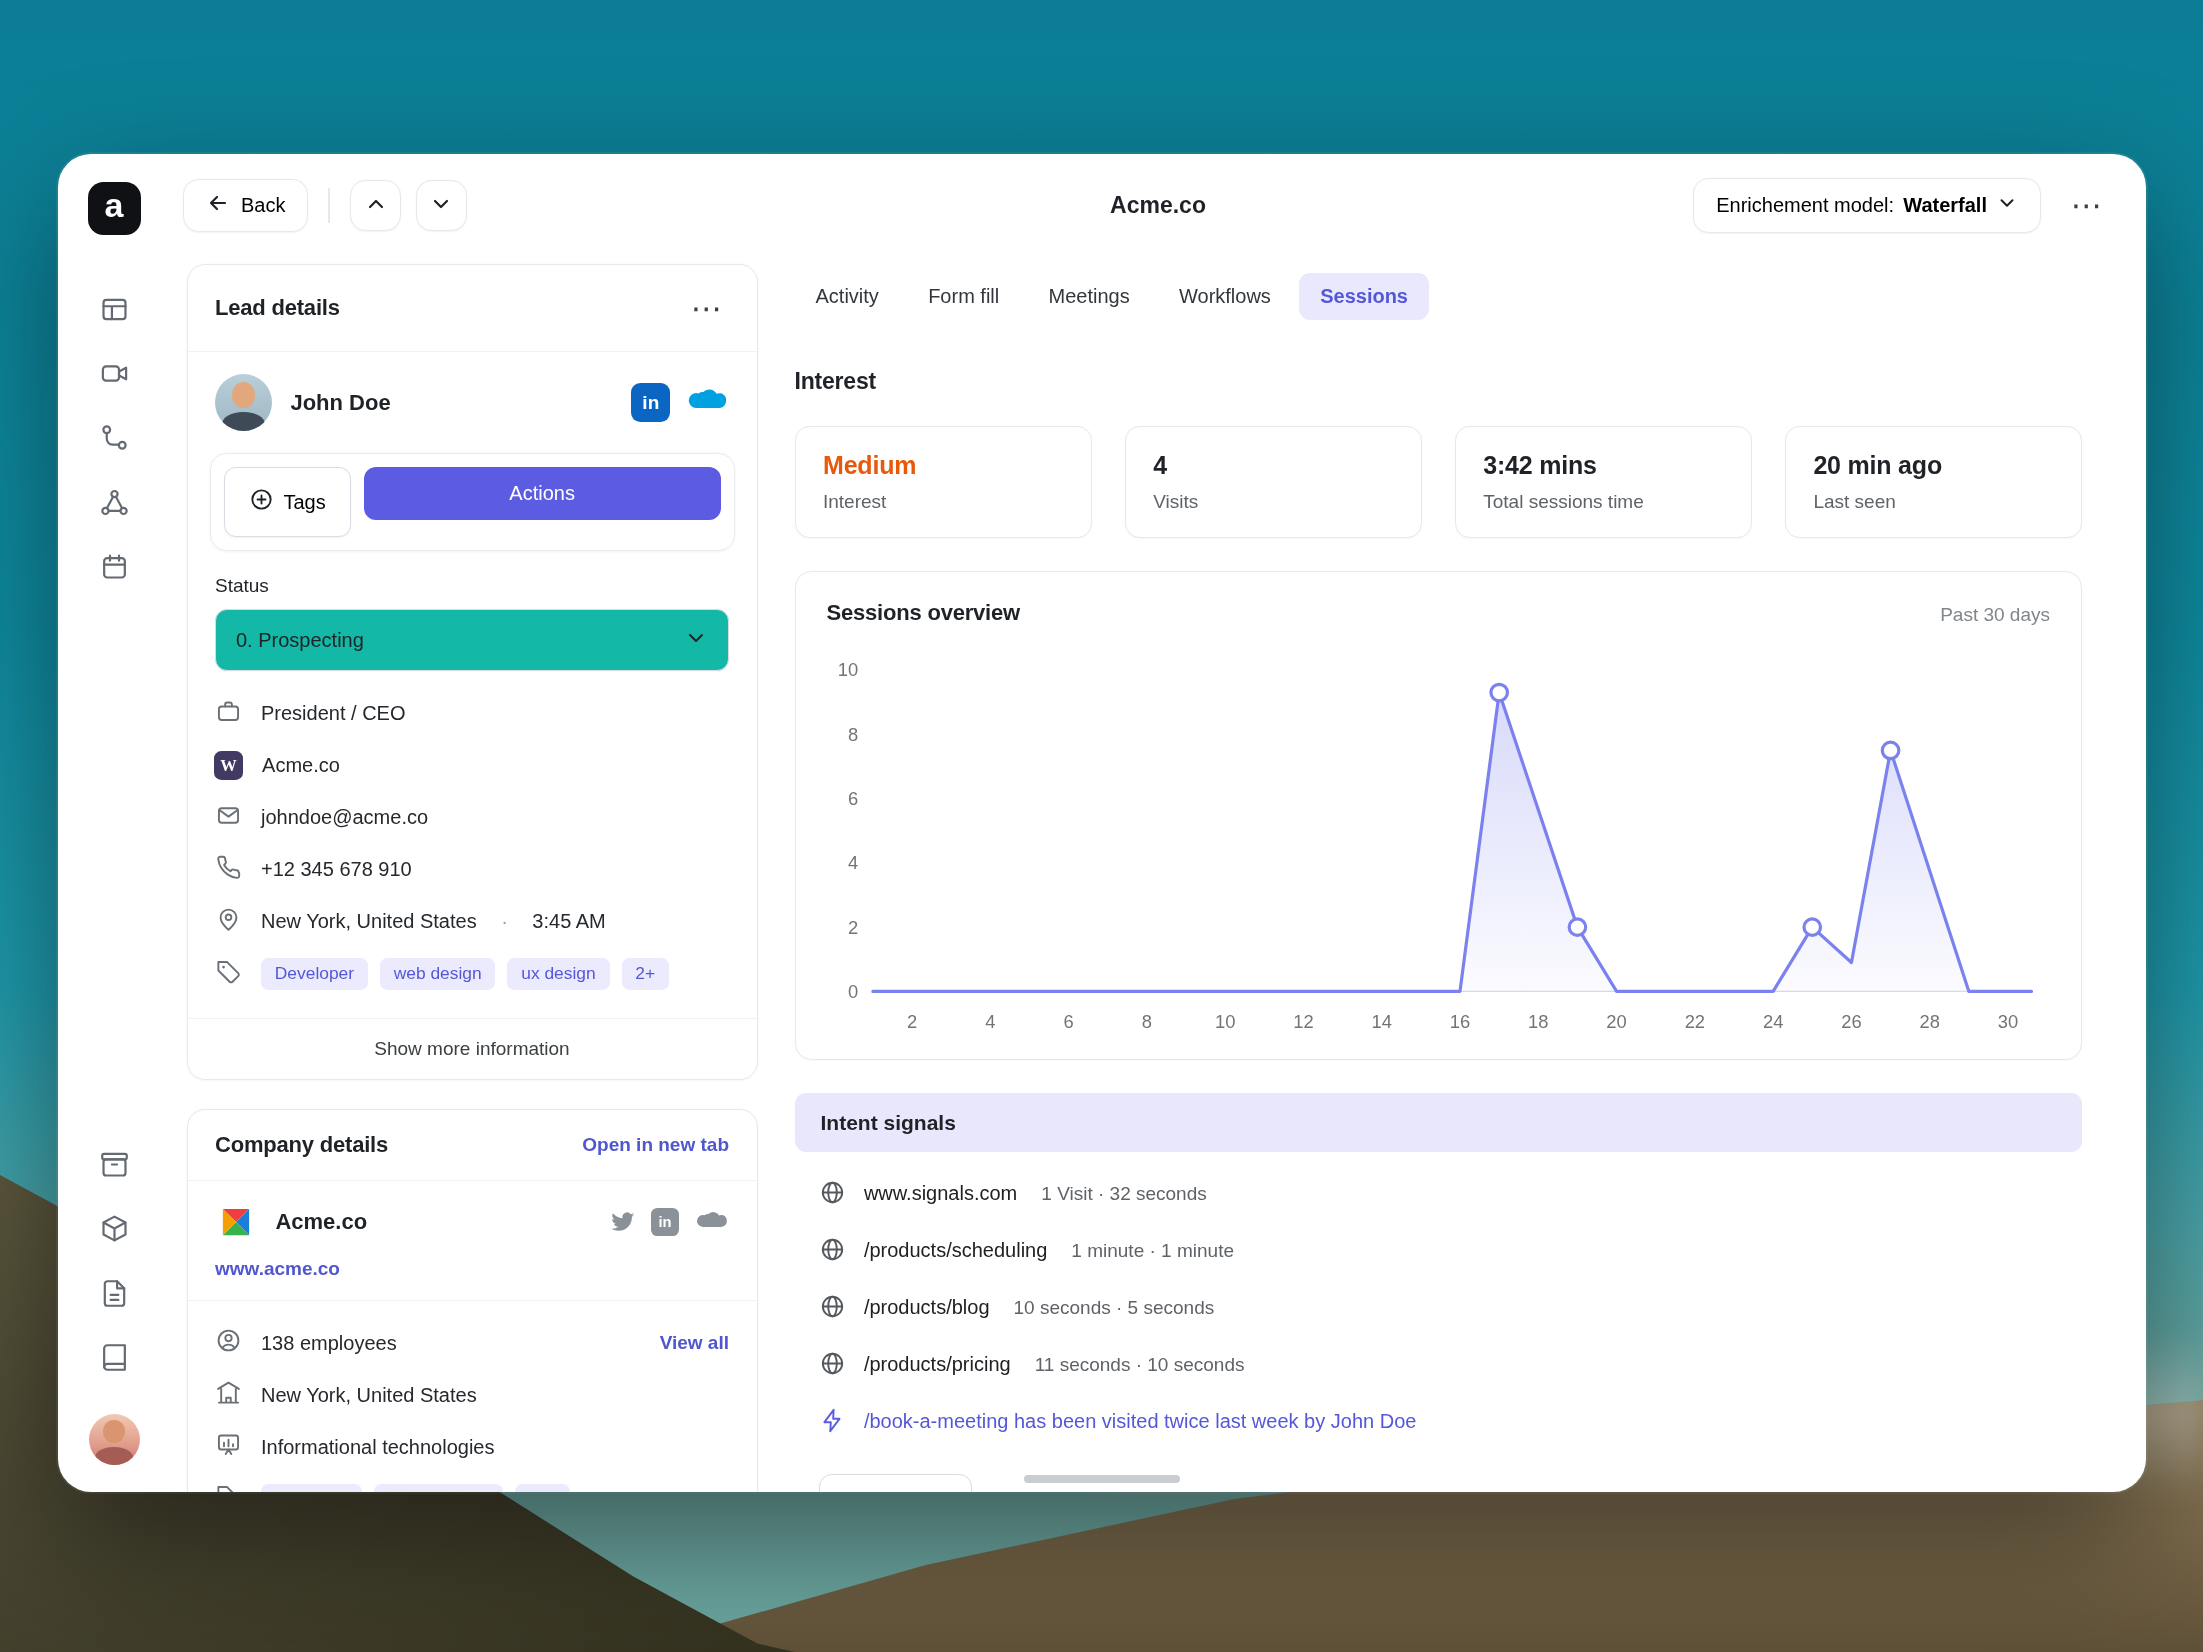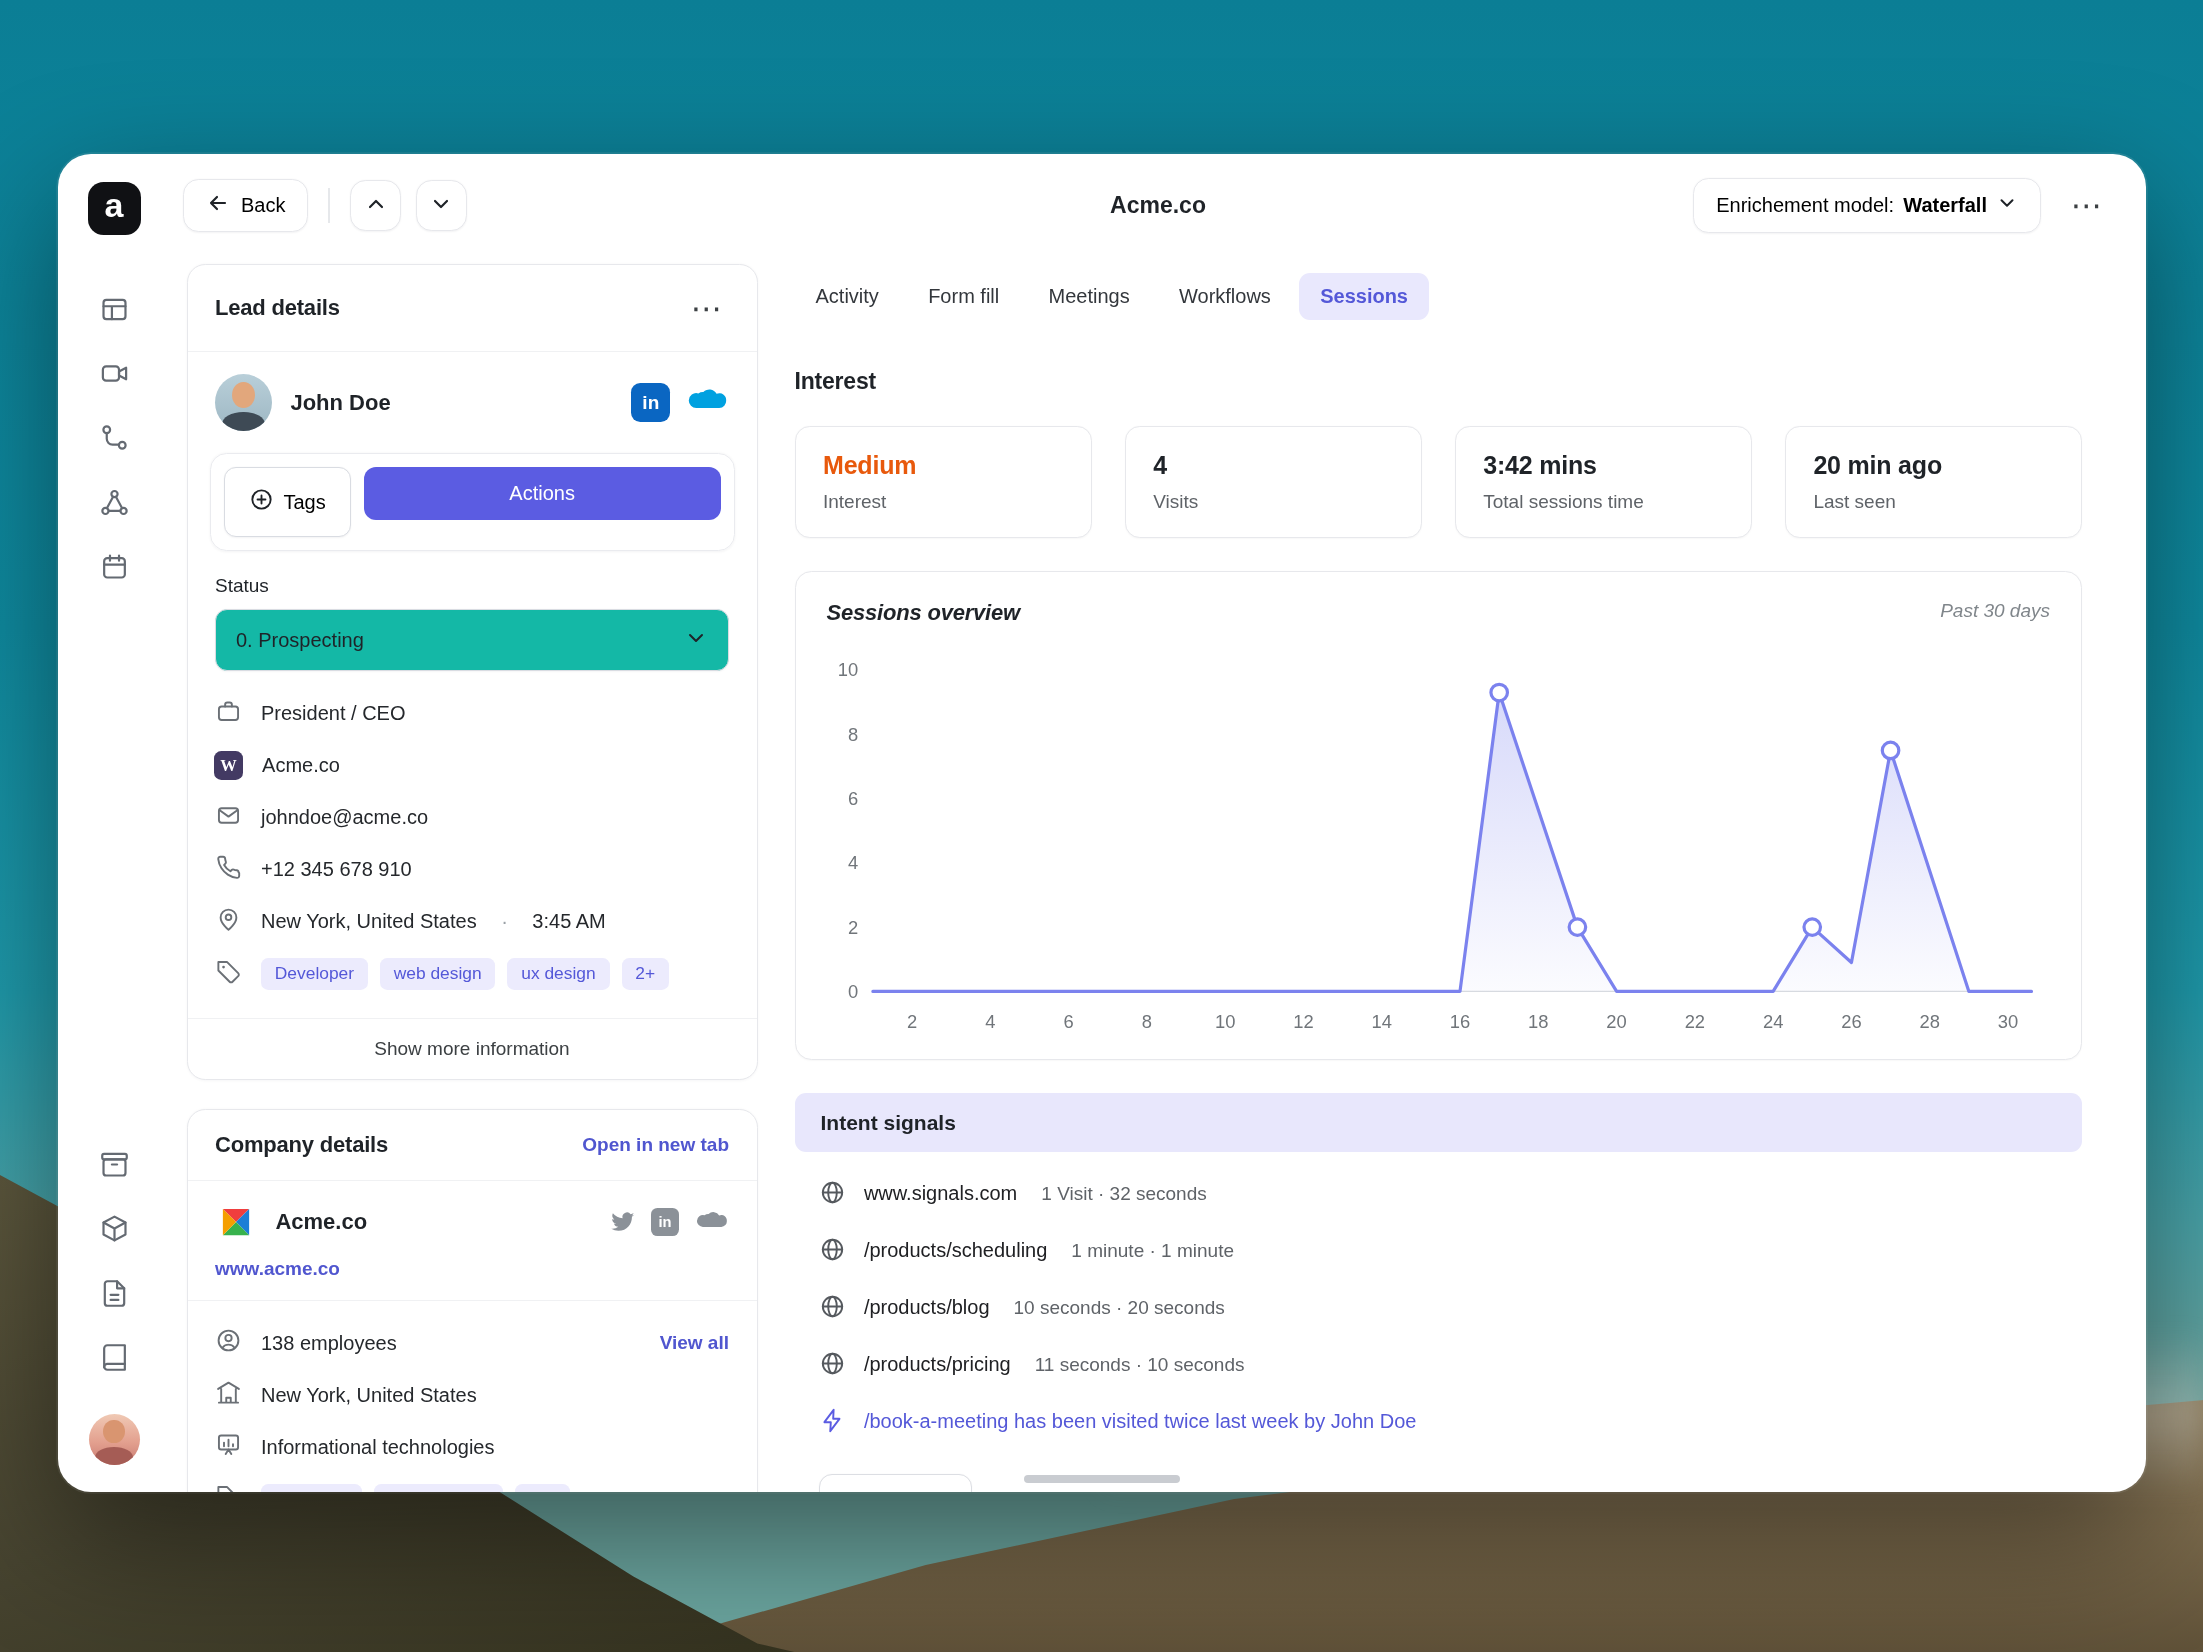--- a/index.html
+++ b/index.html
@@ -185,7 +185,7 @@
   .stat-label { font-size: 19px; color: #5f6368; margin-top: 11px; }
 
   .sessions-card { margin-top: 33px; border: 1.8px solid #e7e8ec; border-radius: 16.5px; background: #fff; padding: 27.5px 31px 16.5px; box-shadow: 0 0.9px 1.8px rgba(16,24,40,0.03); }
-  .sessions-head { display: flex; align-items: flex-start; justify-content: space-between; font-style: italic; }
+  .sessions-head { display: flex; align-items: flex-end; justify-content: space-between; }
   .sessions-title { font-size: 22px; font-weight: 600; letter-spacing: -0.2px; }
   .sessions-range { font-size: 19px; color: #80868b; }
   .chart-host { width: 100%; height: 397px; margin-top: 20px; }

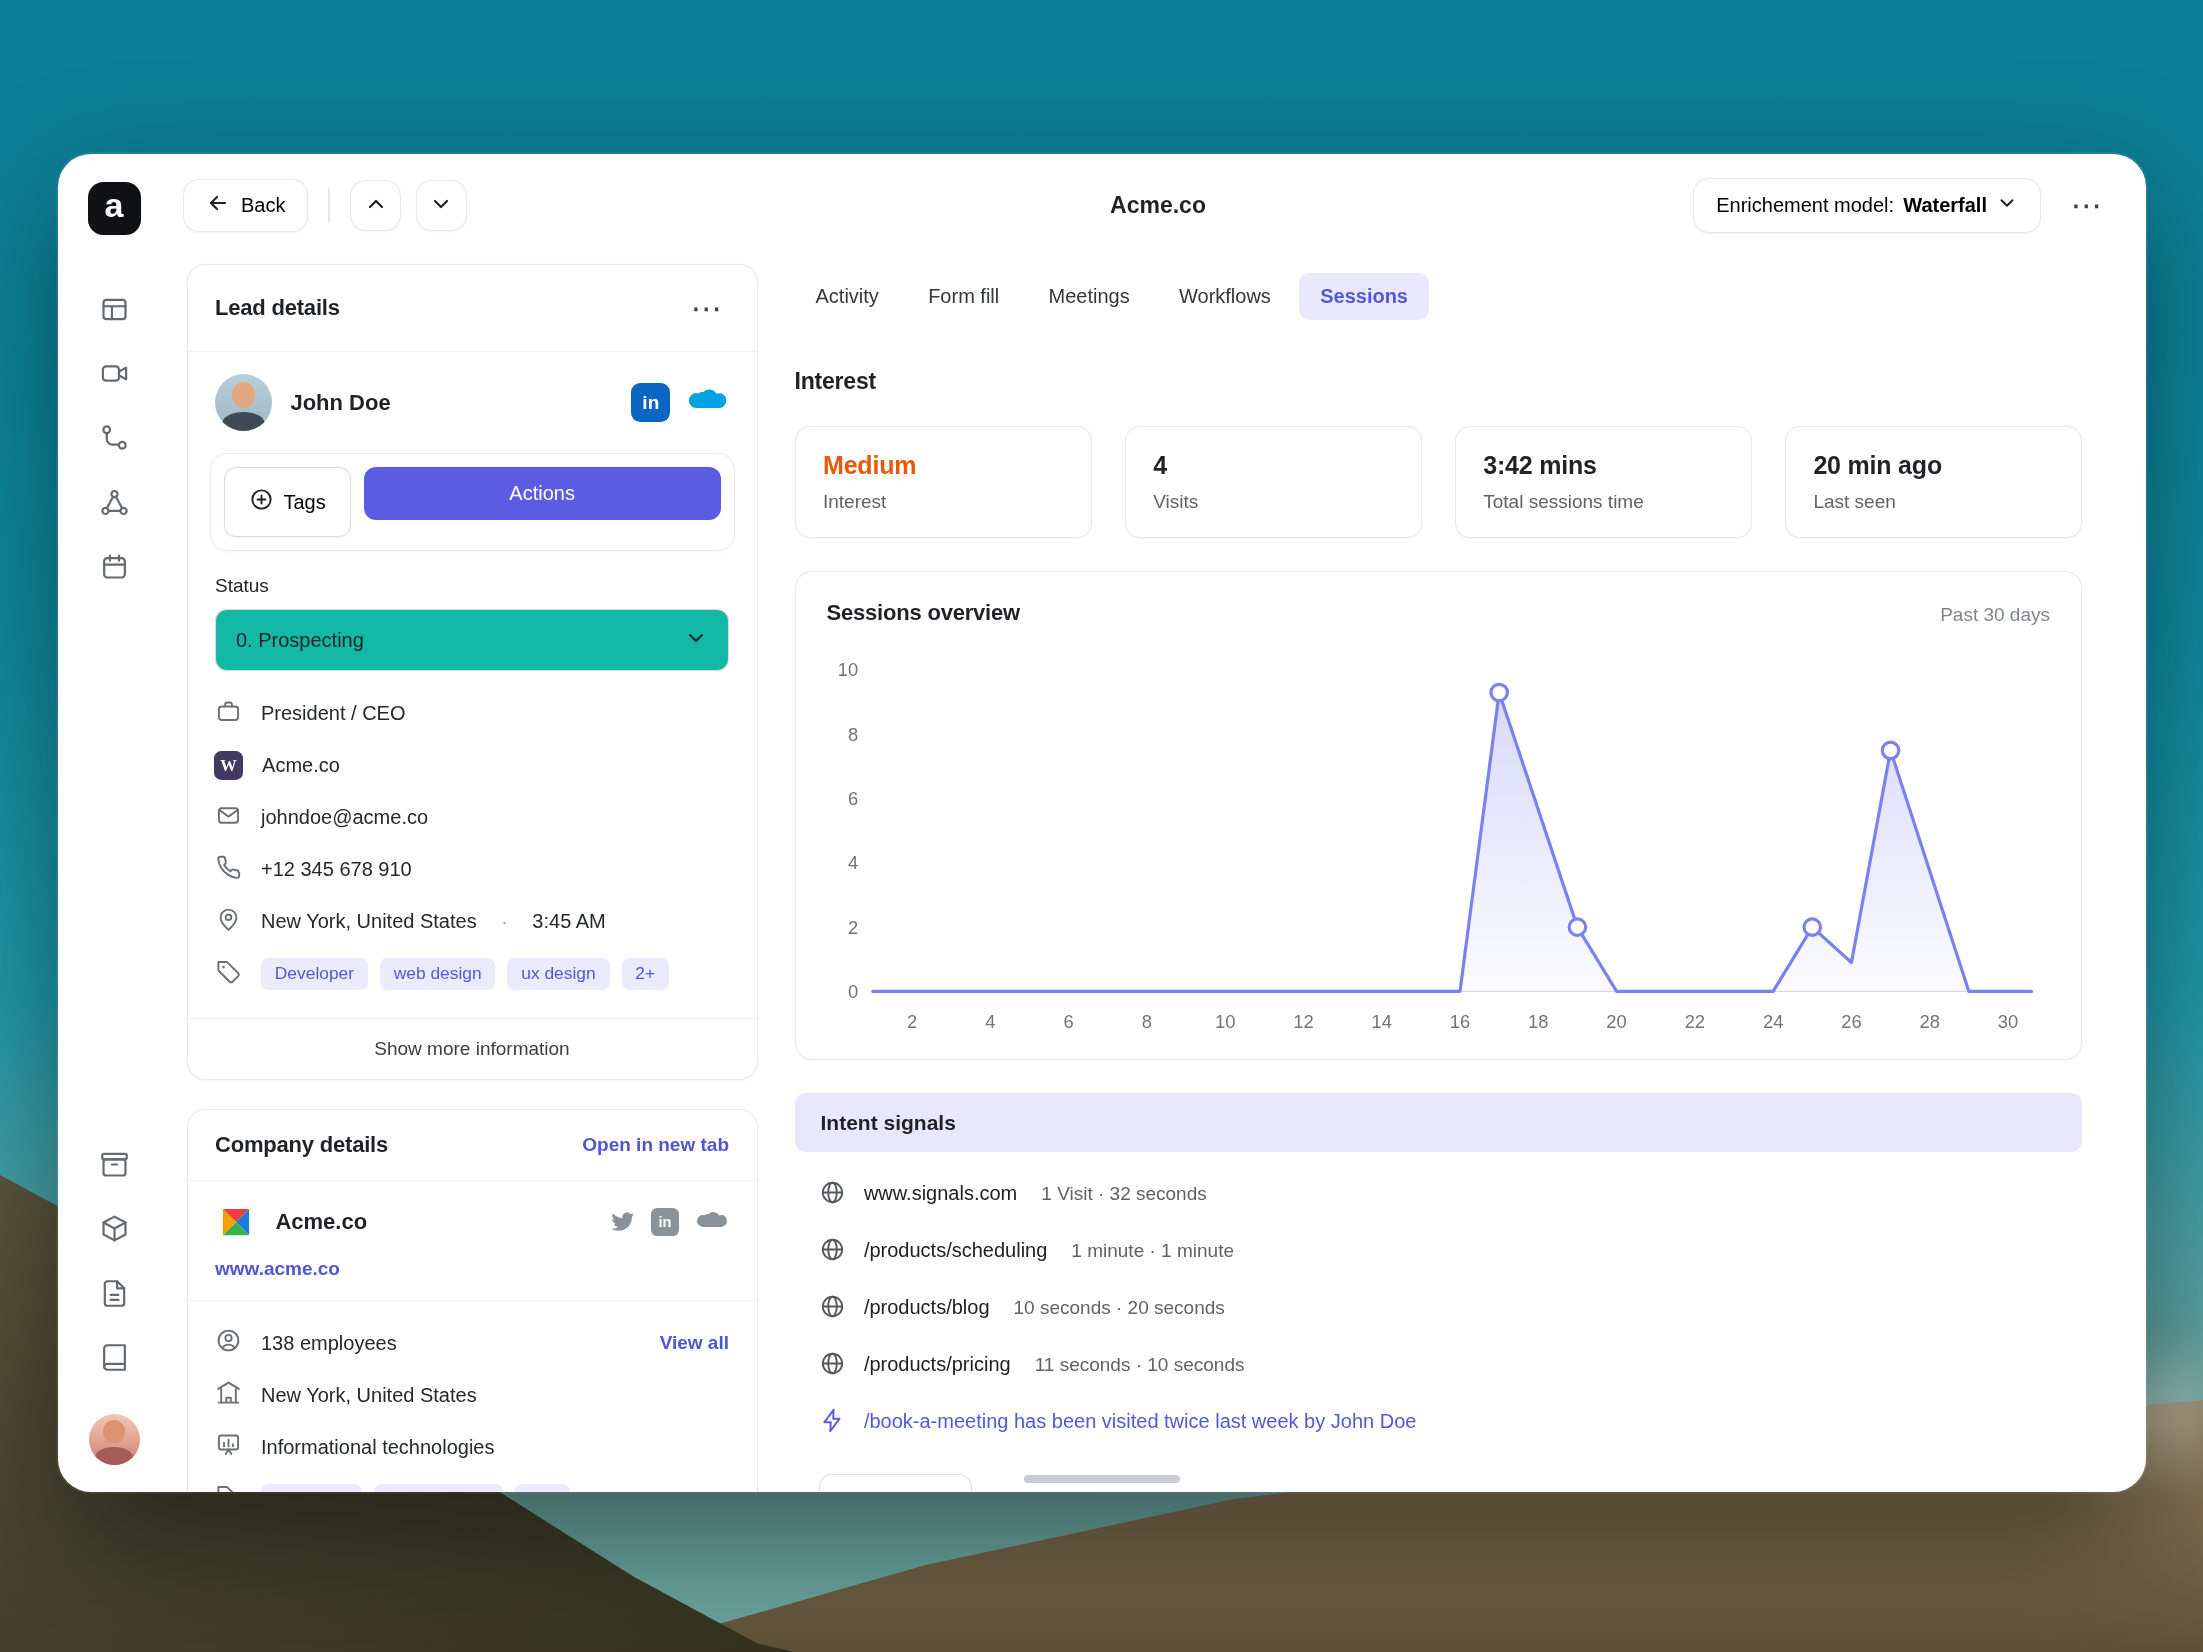--- a/index.html
+++ b/index.html
@@ -592,7 +592,7 @@
                     <path d="M3.4 12h17.2"></path>
                   </svg></span>
               <span class="intent-name">/products/blog</span>
-              <span class="intent-detail">10 seconds  ·  20 seconds</span>
+              <span class="intent-detail">10 seconds  ·  5 seconds</span>
             </div>
             <div class="intent-row">
               <span><svg viewBox="0 0 24 24">

